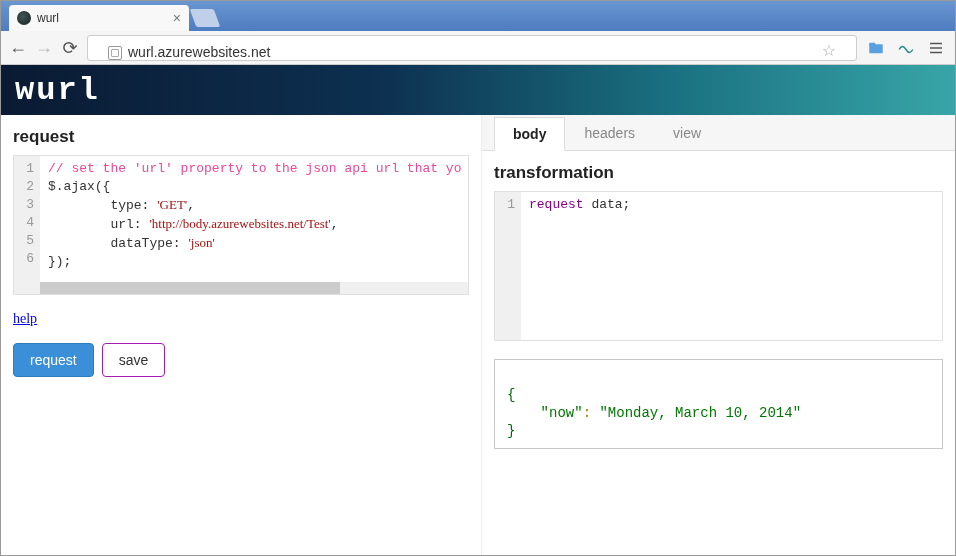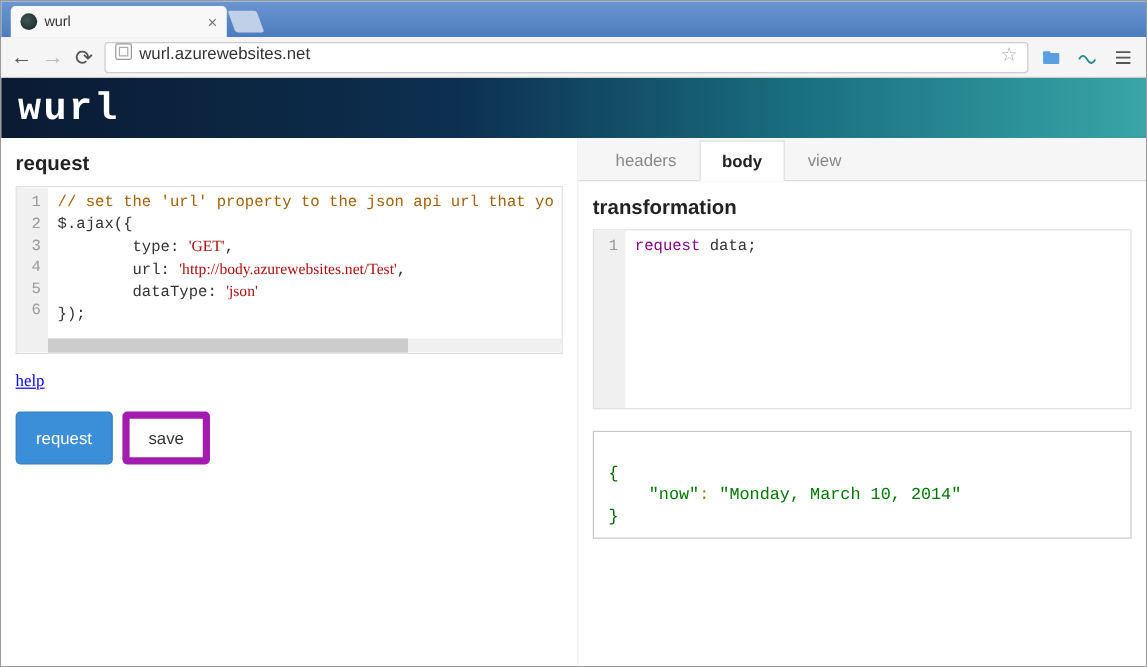--- a/index.html
+++ b/index.html
@@ -15,7 +15,7 @@
   .toolbar { height: 34px; background: #f5f5f5; border-bottom: 1px solid #ccc; display: flex; align-items: center; padding: 0 8px; gap: 8px; }
   .navbtn { width: 18px; height: 18px; display: flex; align-items: center; justify-content: center; color: #555; font-size: 18px; cursor: pointer; }
   .navbtn.disabled { color: #bbb; }
-  .urlbar { flex: 1; height: 26px; background: #fff; border: 1px solid #ccc; border-radius: 3px; display: flex; align-items: flex-start; padding: 0 8px; gap: 6px; }
+  .urlbar { flex: 1; height: 26px; background: #fff; border: 1px solid #ccc; border-radius: 3px; display: flex; align-items: flex-end; padding: 0 20px; gap: 6px; }
   .urlbar .globe { width: 14px; height: 14px; border: 1px solid #999; border-radius: 2px; position: relative; }
   .urlbar .globe::after { content: ''; position: absolute; inset: 2px; border: 1px solid #aaa; border-radius: 1px; }
   .urlbar .url-text { flex: 1; color: #333; font-size: 14px; }

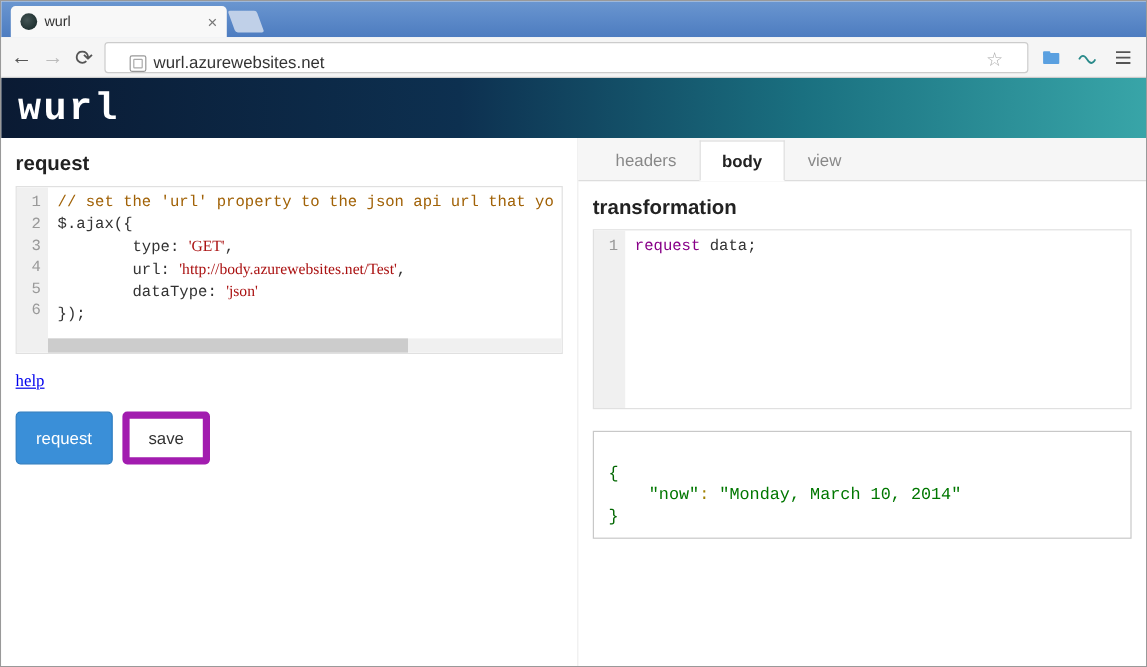--- a/index.html
+++ b/index.html
@@ -135,8 +135,8 @@
 
   <div class="right-pane">
     <div class="tabstrip">
+      <div class="rtab active">body</div>
       <div class="rtab">headers</div>
-      <div class="rtab active">body</div>
       <div class="rtab">view</div>
     </div>
 

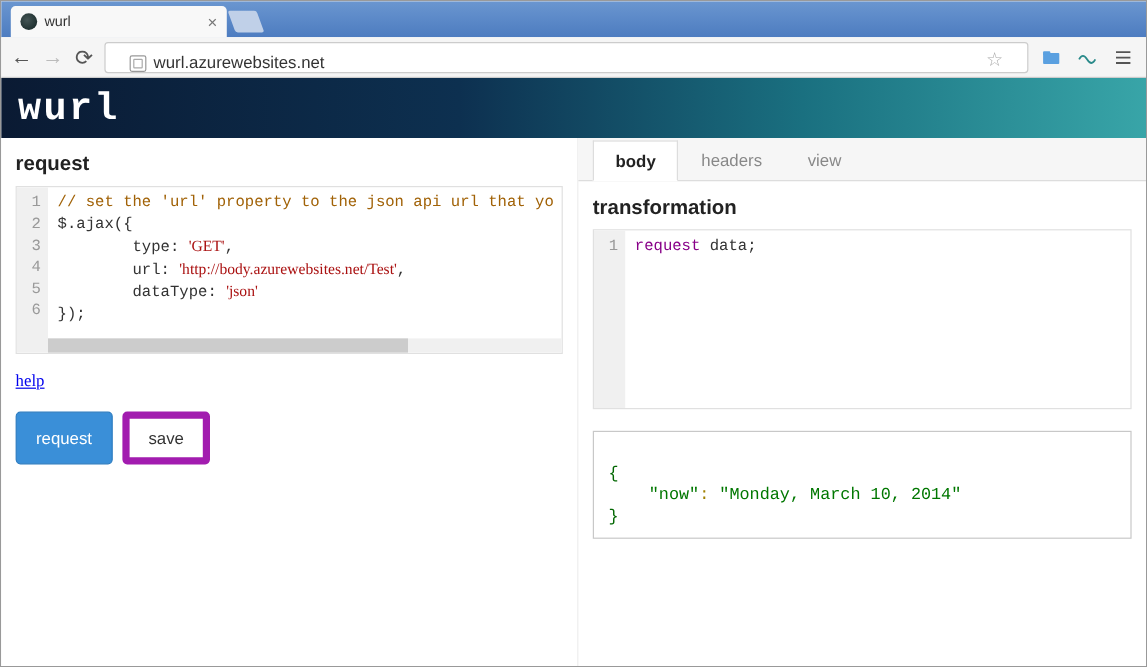--- a/index.html
+++ b/index.html
@@ -38,7 +38,7 @@
   .editor { display: flex; font-family: 'Courier New', monospace; font-size: 13px; line-height: 18px; background: #fff; border: 1px solid #e0e0e0; height: 140px; overflow: hidden; position: relative; }
   .gutter { background: #f0f0f0; color: #999; text-align: right; padding: 4px 6px 4px 10px; user-select: none; min-width: 26px; }
   .code { padding: 4px 8px; white-space: pre; color: #333; flex: 1; }
-  .comment { color: #a16207; }
+  .comment { color: #ec4899; }
   .keyword { color: #333; }
   .string { color: #a11; font-family: Liberation Serif, serif; }
   .scrollbar-h { position: absolute; bottom: 0; left: 26px; right: 0; height: 12px; background: #f0f0f0; }

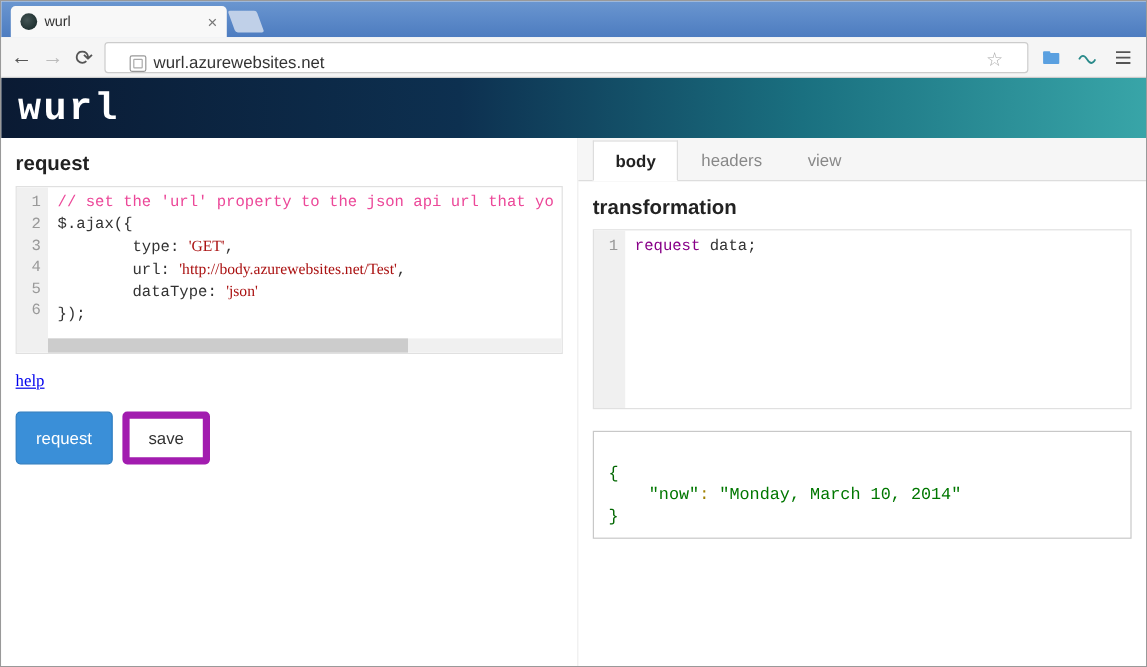--- a/index.html
+++ b/index.html
@@ -49,7 +49,7 @@
   .button-row { margin-top: 16px; display: flex; gap: 8px; }
   .btn { padding: 8px 16px; border-radius: 4px; font-size: 14px; cursor: pointer; border: 1px solid transparent; }
   .btn-primary { background: #3a8fd8; color: #fff; border-color: #2d7cc0; }
-  .btn-default { background: #fff; color: #333; border: 6px solid #a21caf; }
+  .btn-default { background: #fff; color: #333; border: 1px solid #a21caf; }
 
   
   .tabstrip { display: flex; height: 36px; align-items: flex-end; border-bottom: 1px solid #ddd; background: #f6f6f6; margin: 0 -12px 12px -12px; padding: 0 12px; }

